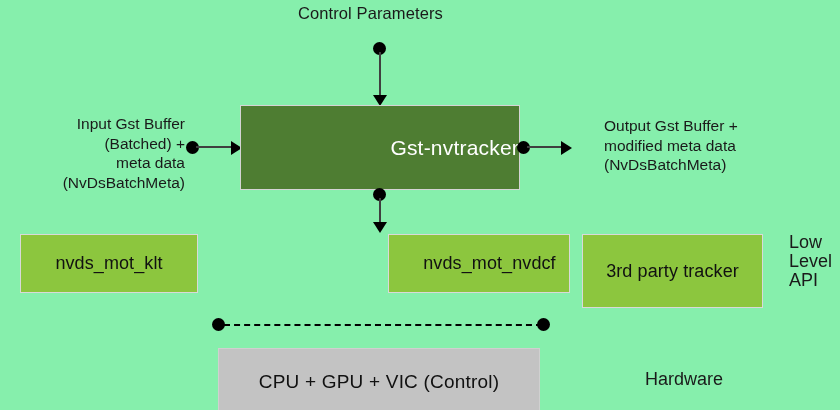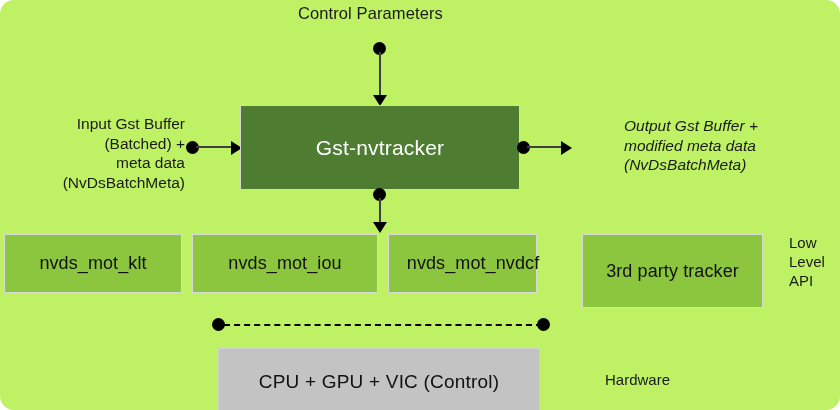--- a/index.html
+++ b/index.html
@@ -14,9 +14,8 @@
     position: relative;
     width: 840px;
     height: 410px;
-    background: #bef264;
+    background: #86efac;
     overflow: hidden;
-    border-radius: 14px;
   }
   .abs { position: absolute; }
 

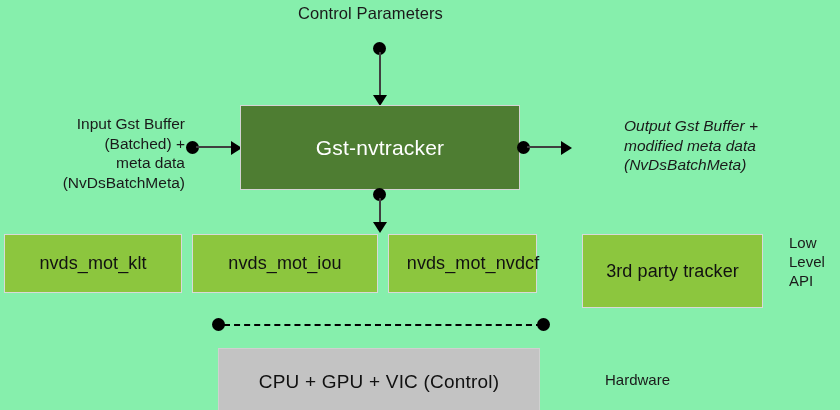--- a/index.html
+++ b/index.html
@@ -133,7 +133,7 @@
   <div class="abs line-h" style="left:527px; top:146px; width:37px;"></div>
   <div class="abs arrow-right" style="left:561px; top:141px;"></div>
 
-  <div class="abs label left-align" style="left:624px; top:116px; width:210px;font-style:italic;">Output Gst Buffer +
+  <div class="abs label left-align" style="left:604px; top:116px; width:210px;">Output Gst Buffer +
 modified meta data
 (NvDsBatchMeta)</div>
 

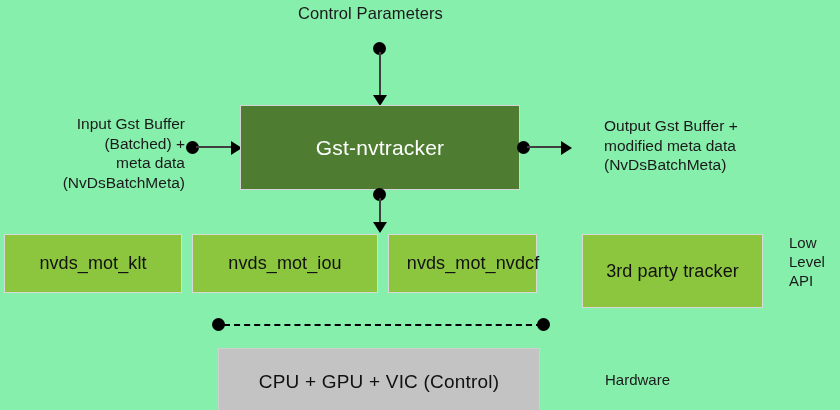--- a/index.html
+++ b/index.html
@@ -41,7 +41,7 @@
     box-sizing: border-box;
     display: flex;
     align-items: center;
-    justify-content: center;
+    justify-content: flex-end;
   }
   .box-main-text {
     color: #ffffff;

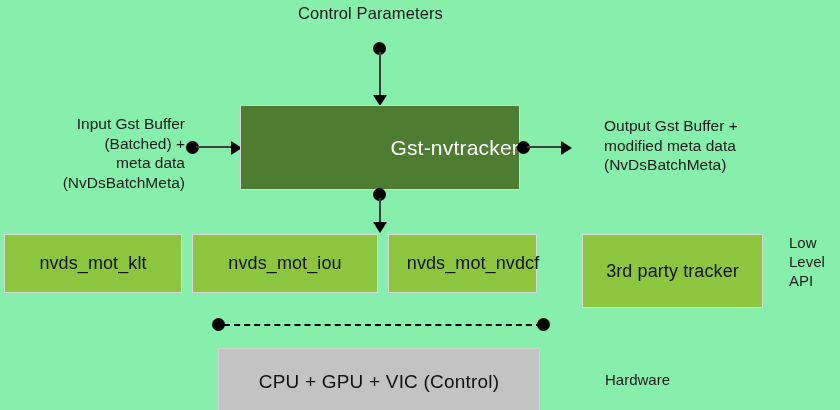--- a/index.html
+++ b/index.html
@@ -99,7 +99,7 @@
     height: 0;
   }
   .side-note {
-    font-size: 15px;
+    font-size: 18px;
     line-height: 19px;
     color: #1a1a1a;
     white-space: pre-line;

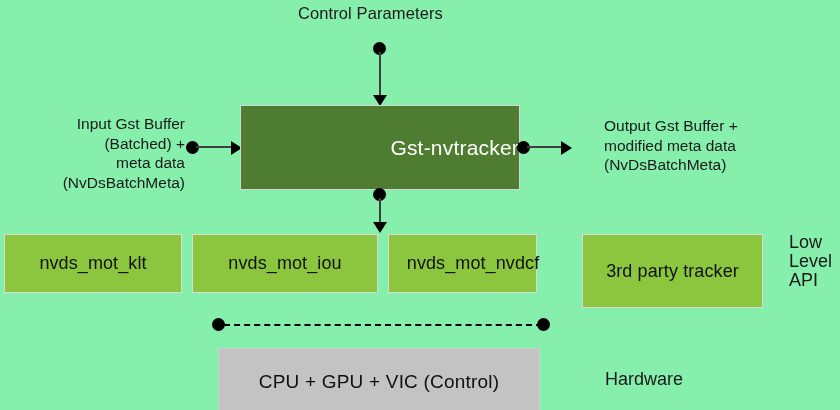--- a/index.html
+++ b/index.html
@@ -141,7 +141,7 @@
   <div class="abs line-v" style="left:379px; top:198px; height:25px;"></div>
   <div class="abs arrow-down" style="left:373px; top:222px;"></div>
 
-  <div class="abs box-ll" style="left:4px; top:234px; width:178px; height:59px;">
+  <div class="abs box-ll" style="left:20px; top:234px; width:178px; height:59px;">
     <span class="box-ll-text">nvds_mot_klt</span>
   </div>
 

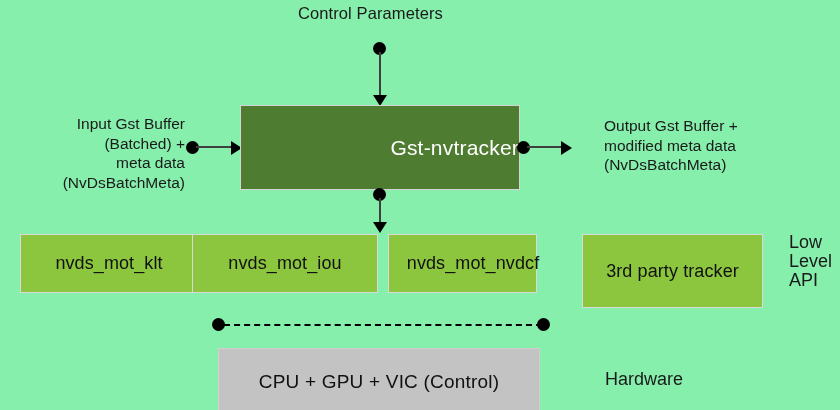--- a/index.html
+++ b/index.html
@@ -145,9 +145,6 @@
     <span class="box-ll-text">nvds_mot_klt</span>
   </div>
 
-  <div class="abs box-ll" style="left:192px; top:234px; width:186px; height:59px;">
-    <span class="box-ll-text">nvds_mot_iou</span>
-  </div>
 
   <div class="abs box-ll" style="left:388px; top:234px; width:149px; height:59px;padding-left:21px;">
     <span class="box-ll-text">nvds_mot_nvdcf</span>

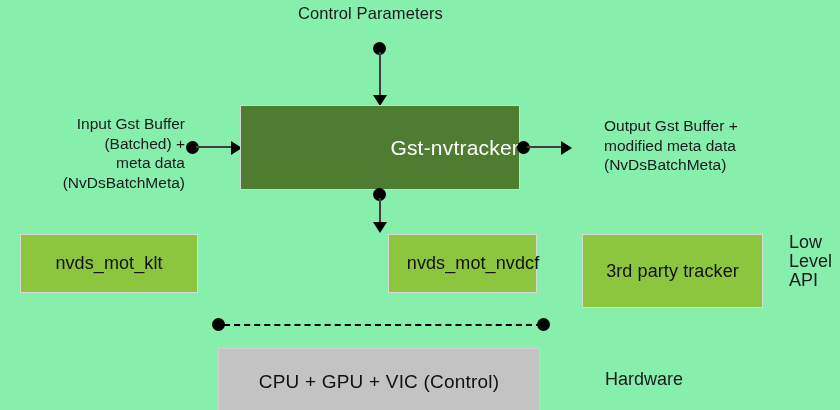--- a/index.html
+++ b/index.html
@@ -146,7 +146,7 @@
   </div>
 
 
-  <div class="abs box-ll" style="left:388px; top:234px; width:149px; height:59px;padding-left:21px;">
+  <div class="abs box-ll" style="left:388px; top:234px; width:182px; height:59px;padding-left:21px;">
     <span class="box-ll-text">nvds_mot_nvdcf</span>
   </div>
 

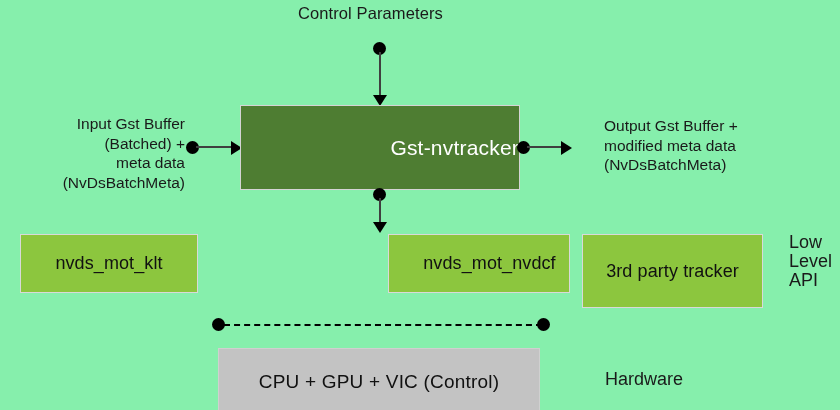--- a/index.html
+++ b/index.html
@@ -166,7 +166,7 @@
     <span class="box-hw-text">CPU + GPU + VIC (Control)</span>
   </div>
 
-  <div class="abs side-note" style="left:605px; top:370px; width:120px;">Hardware</div>
+  <div class="abs side-note" style="left:624px; top:370px; width:120px;text-align:center;">Hardware</div>
 
 </div>
 

